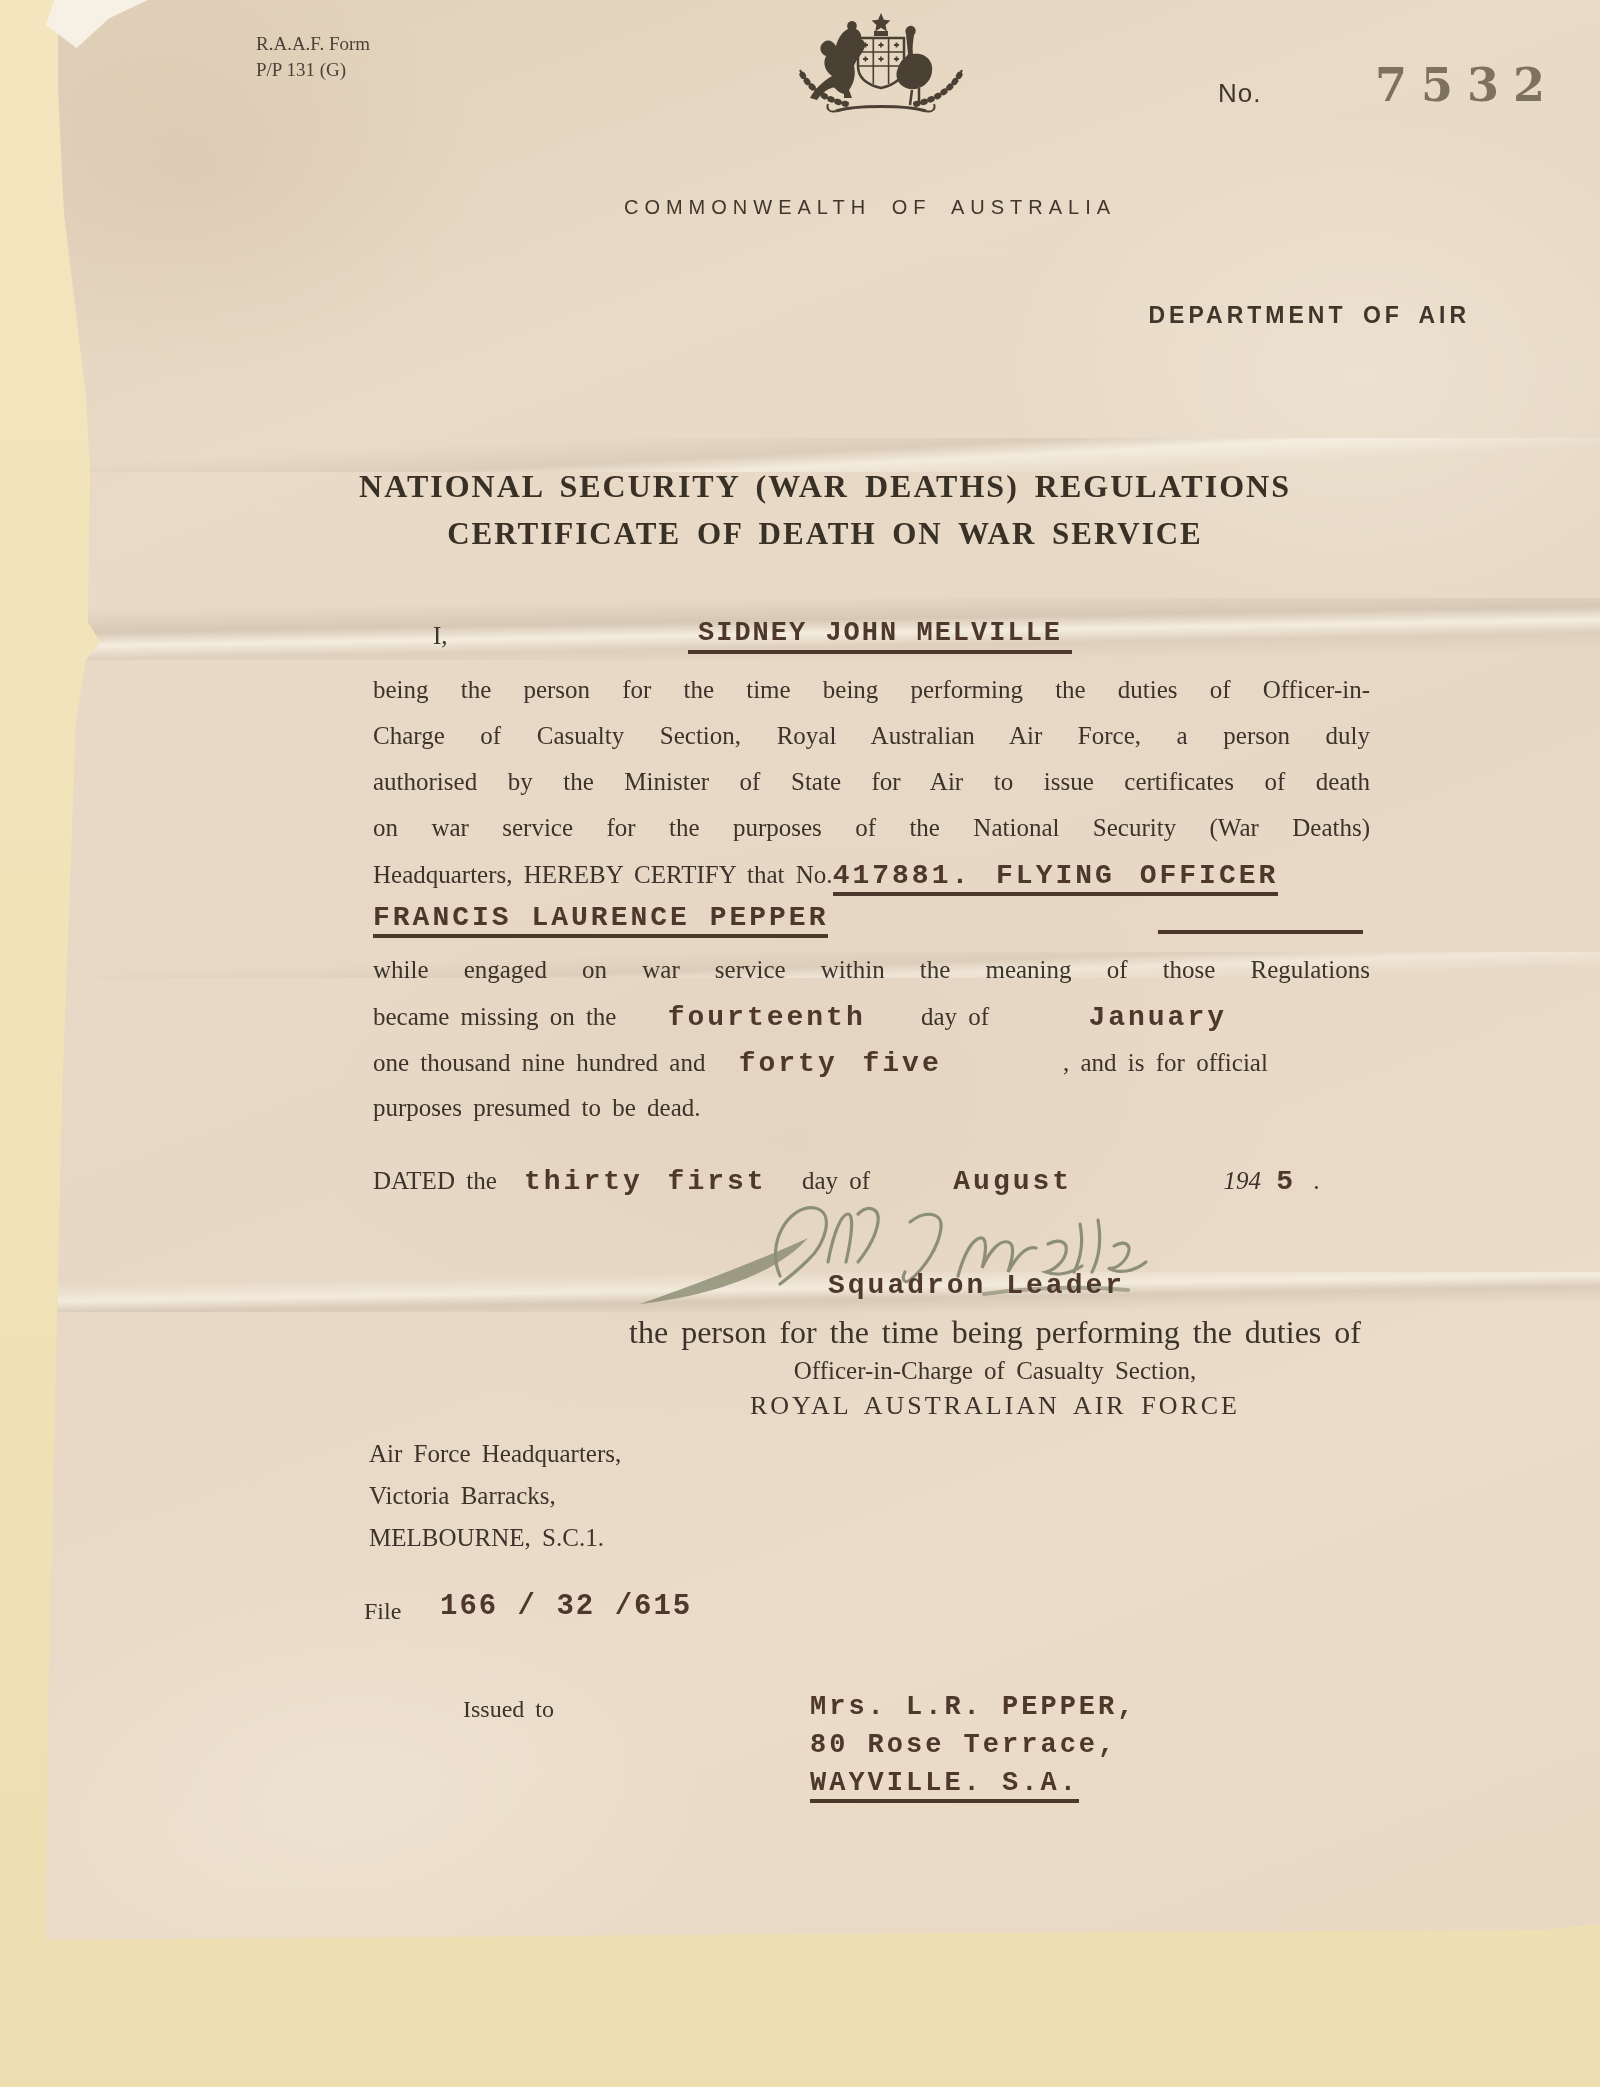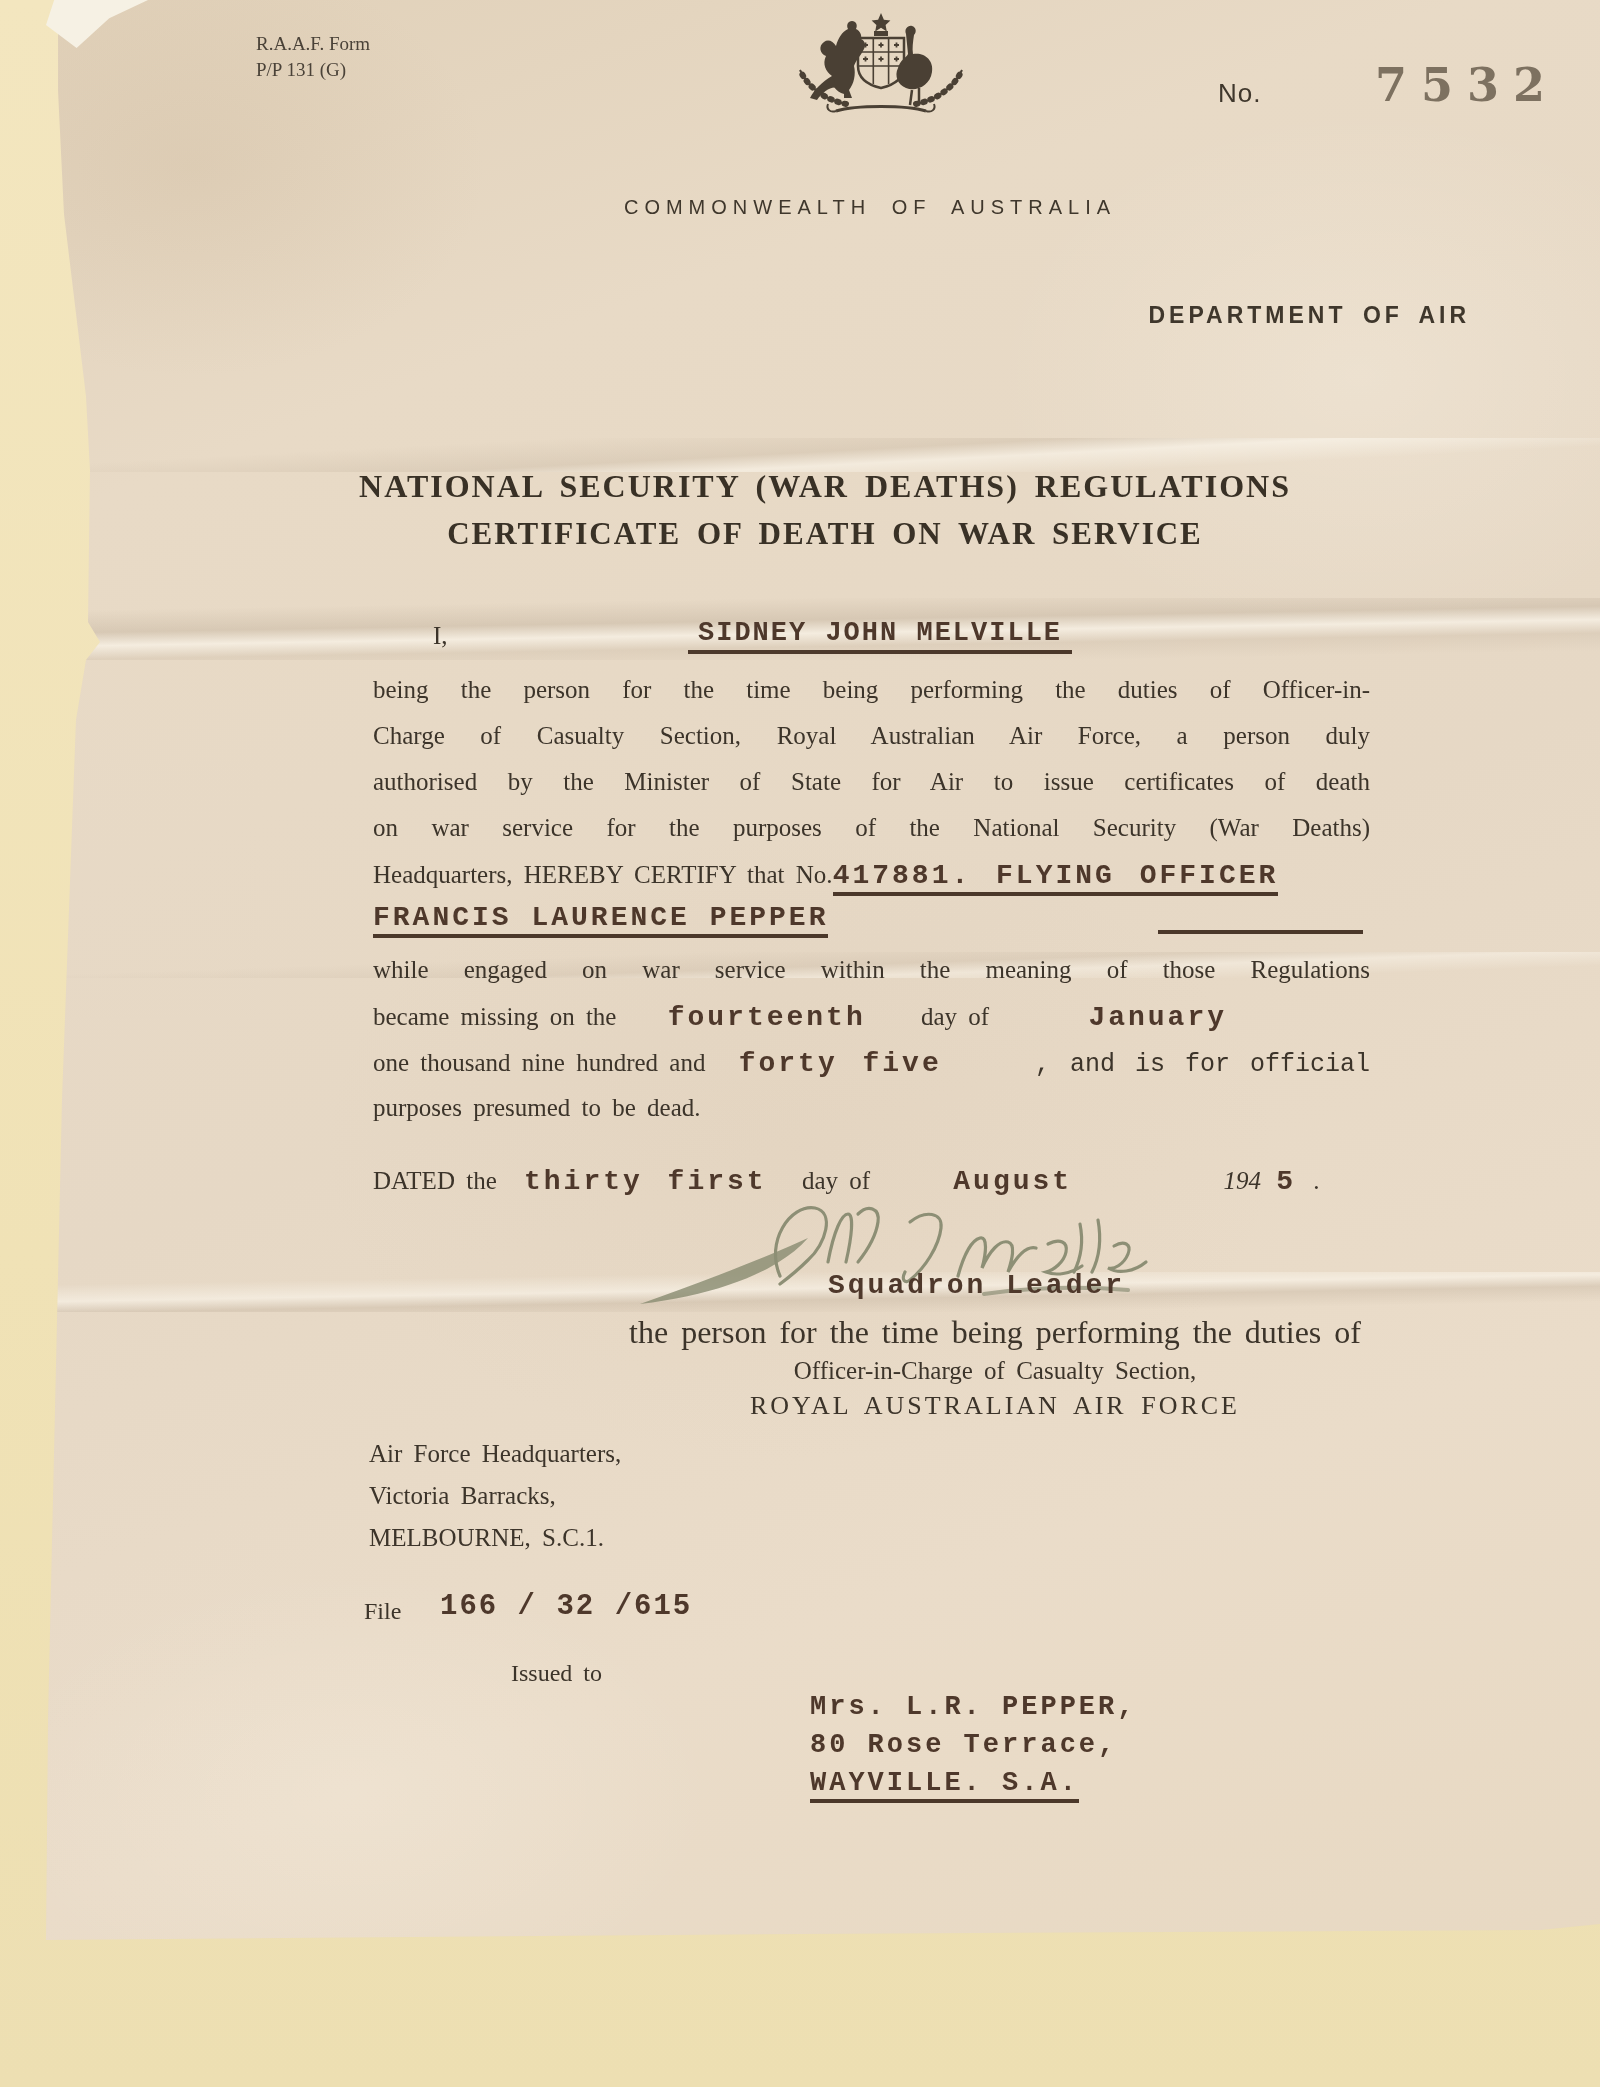--- a/index.html
+++ b/index.html
@@ -105,7 +105,7 @@
     <div class="abs serif" style="left:373px;top:1048px;">
       <span>one thousand nine hundred and</span>
       <span class="typed" style="margin-left:22px;font-size:28px;">forty five</span>
-      <span style="margin-left:82px;font-family:Liberation Mono, monospace;">, and is for official</span>
+      <span style="margin-left:110px;">, and is for official</span>
     </div>
     <div class="abs serif" style="left:373px;top:1094px;">purposes presumed to be dead.</div>
 

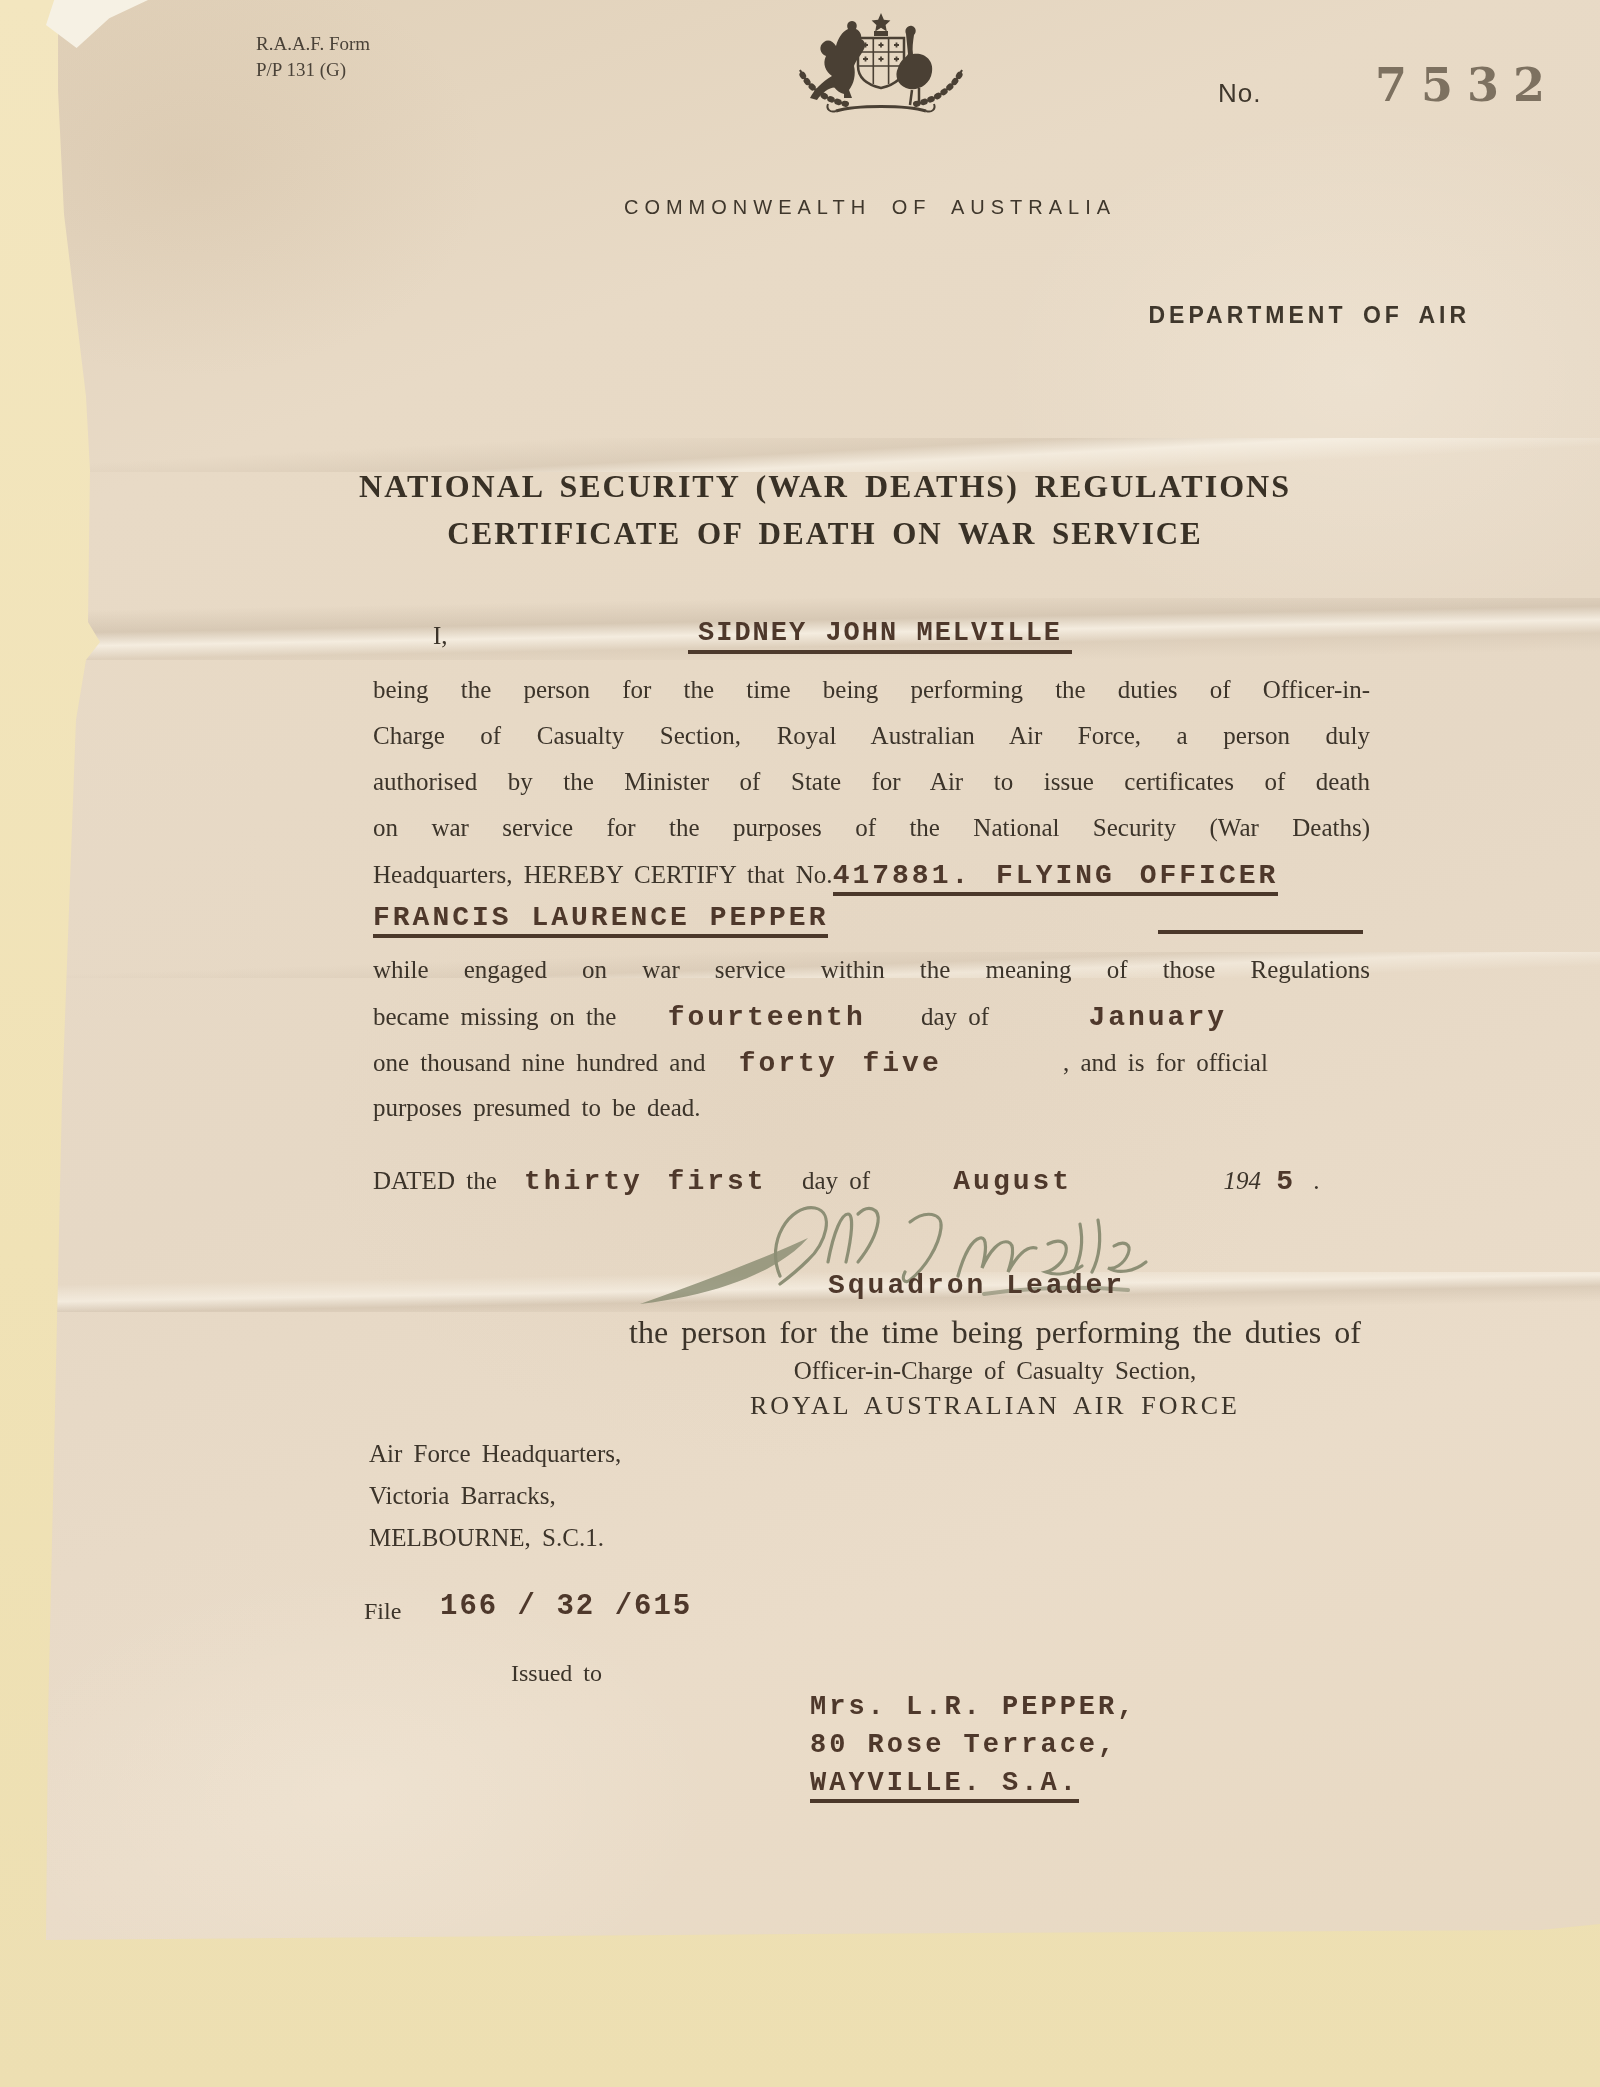--- a/index.html
+++ b/index.html
@@ -153,7 +153,7 @@
     <div class="abs serif" style="left:364px;top:1598px;font-size:24px;">File</div>
     <div class="abs typed" style="left:440px;top:1590px;font-size:29px;letter-spacing:2px;">166 / 32 /615</div>
 
-    <div class="abs serif" style="left:463px;top:1660px;font-size:24px;margin-left:48px;">Issued to</div>
+    <div class="abs serif" style="left:463px;top:1696px;font-size:24px;">Issued to</div>
     <div class="abs" style="left:810px;top:1688px;line-height:38px;">
       <div class="typed" style="font-size:27px;">Mrs. L.R. PEPPER,</div>
       <div class="typed" style="font-size:27px;">80 Rose Terrace,</div>

